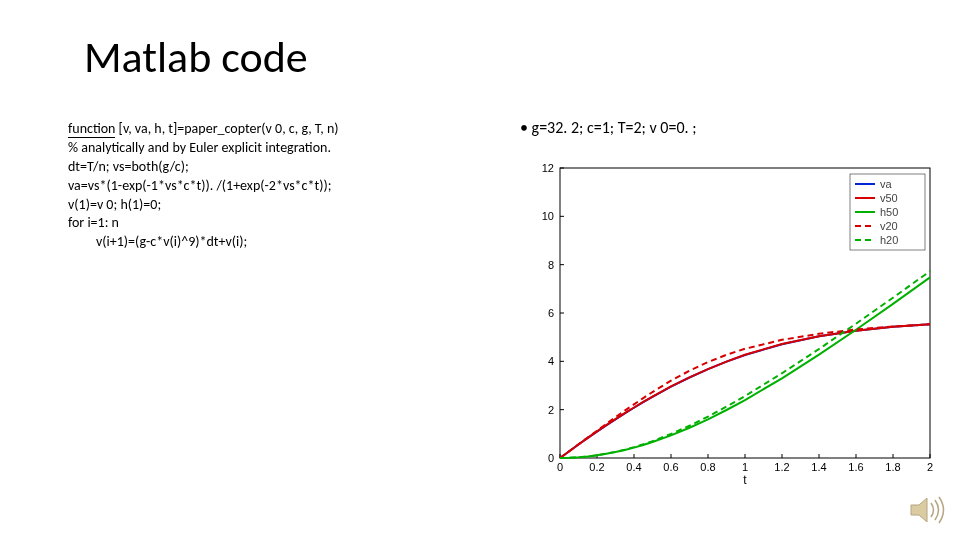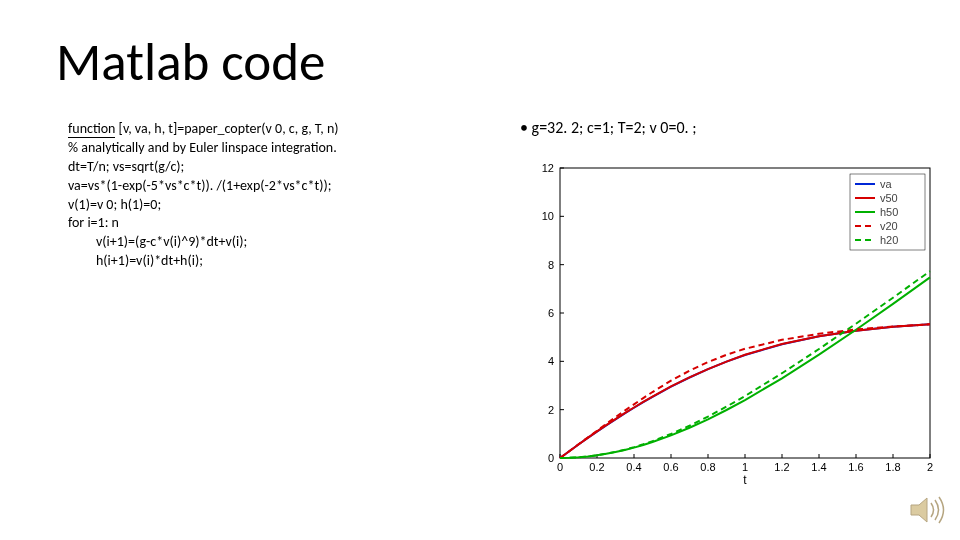--- a/index.html
+++ b/index.html
@@ -4,7 +4,7 @@
 <style>
   html,body{margin:0;padding:0;width:960px;height:540px;background:#fff;font-family:Calibri,Arial,sans-serif;color:#000;overflow:hidden}
   .slide{position:relative;width:960px;height:540px}
-  .title{position:absolute;left:56px;top:30px;font-size:53px;font-weight:400;letter-spacing:0}
+  .title{position:absolute;left:84px;top:30px;font-size:44px;font-weight:400;letter-spacing:0}
   .left-col{position:absolute;left:68px;top:120px;width:420px;font-size:14px;line-height:1.35}
   .left-col .kw{border-bottom:1px solid #000}
   .left-col .indent{padding-left:28px}

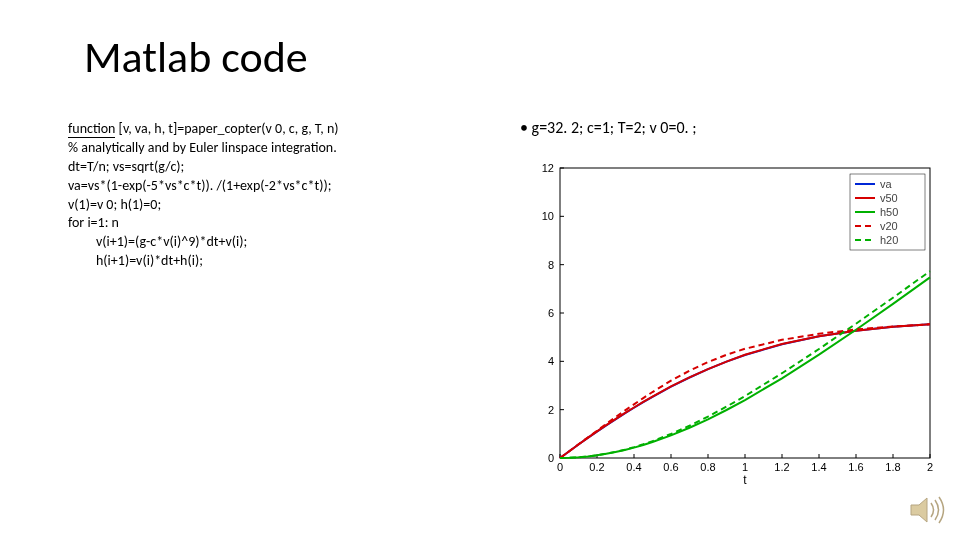--- a/index.html
+++ b/index.html
@@ -28,7 +28,7 @@
 
 <div class="left-col">
   <div><span class="kw">function</span><span> [v, va, h, t]=paper_copter(v 0, c, g, T, n)</span></div>
-  <div>% analytically and by  Euler linspace integration.</div>
+  <div>% analytically and by  Euler explicit integration.</div>
   <div>dt=T/n; vs=sqrt(g/c);</div>
   <div>va=vs*(1-exp(-5*vs*c*t)). /(1+exp(-2*vs*c*t));</div>
   <div>v(1)=v 0; h(1)=0;</div>

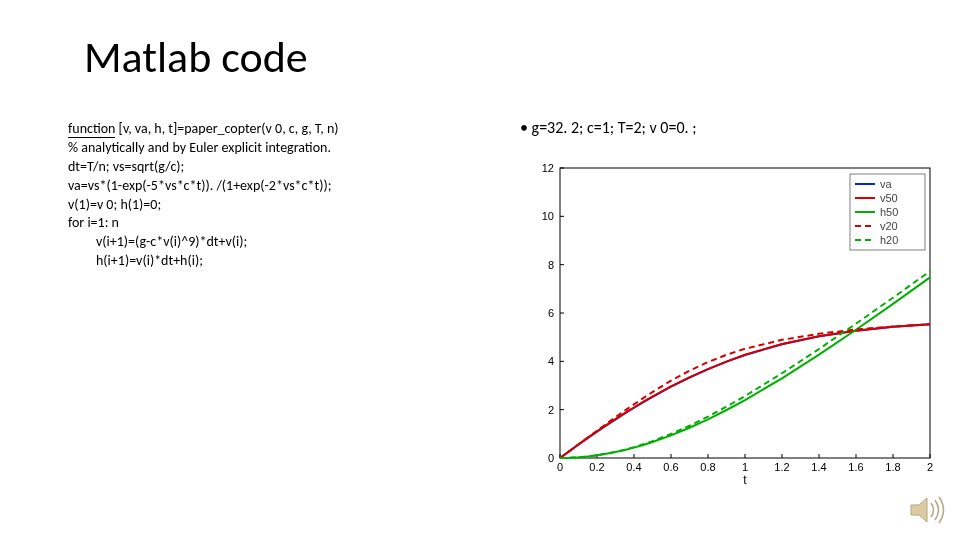--- a/index.html
+++ b/index.html
@@ -29,7 +29,7 @@
 <div class="left-col">
   <div><span class="kw">function</span><span> [v, va, h, t]=paper_copter(v 0, c, g, T, n)</span></div>
   <div>% analytically and by  Euler explicit integration.</div>
-  <div>dt=T/n; vs=sqrt(g/c);</div>
+  <div>dt=T/n; vs=both(g/c);</div>
   <div>va=vs*(1-exp(-5*vs*c*t)). /(1+exp(-2*vs*c*t));</div>
   <div>v(1)=v 0; h(1)=0;</div>
   <div>for i=1: n</div>

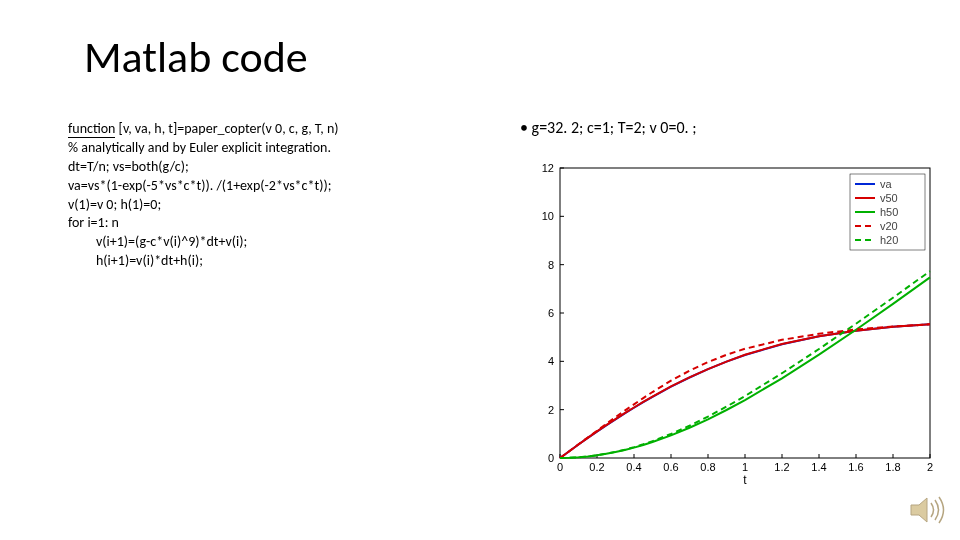--- a/index.html
+++ b/index.html
@@ -30,7 +30,7 @@
   <div><span class="kw">function</span><span> [v, va, h, t]=paper_copter(v 0, c, g, T, n)</span></div>
   <div>% analytically and by  Euler explicit integration.</div>
   <div>dt=T/n; vs=both(g/c);</div>
-  <div>va=vs*(1-exp(-5*vs*c*t)). /(1+exp(-2*vs*c*t));</div>
+  <div>va=vs*(1-exp(-1*vs*c*t)). /(1+exp(-2*vs*c*t));</div>
   <div>v(1)=v 0; h(1)=0;</div>
   <div>for i=1: n</div>
   <div class="indent">v(i+1)=(g-c*v(i)^9)*dt+v(i);</div>

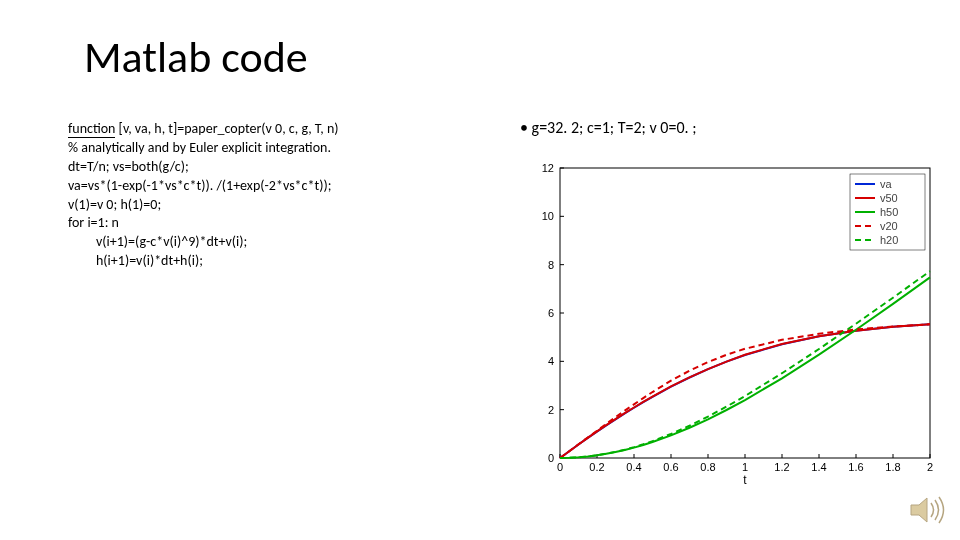--- a/index.html
+++ b/index.html
@@ -34,7 +34,6 @@
   <div>v(1)=v 0; h(1)=0;</div>
   <div>for i=1: n</div>
   <div class="indent">v(i+1)=(g-c*v(i)^9)*dt+v(i);</div>
-  <div class="indent">h(i+1)=v(i)*dt+h(i);</div>
 </div>
 
 <div class="right-col">

